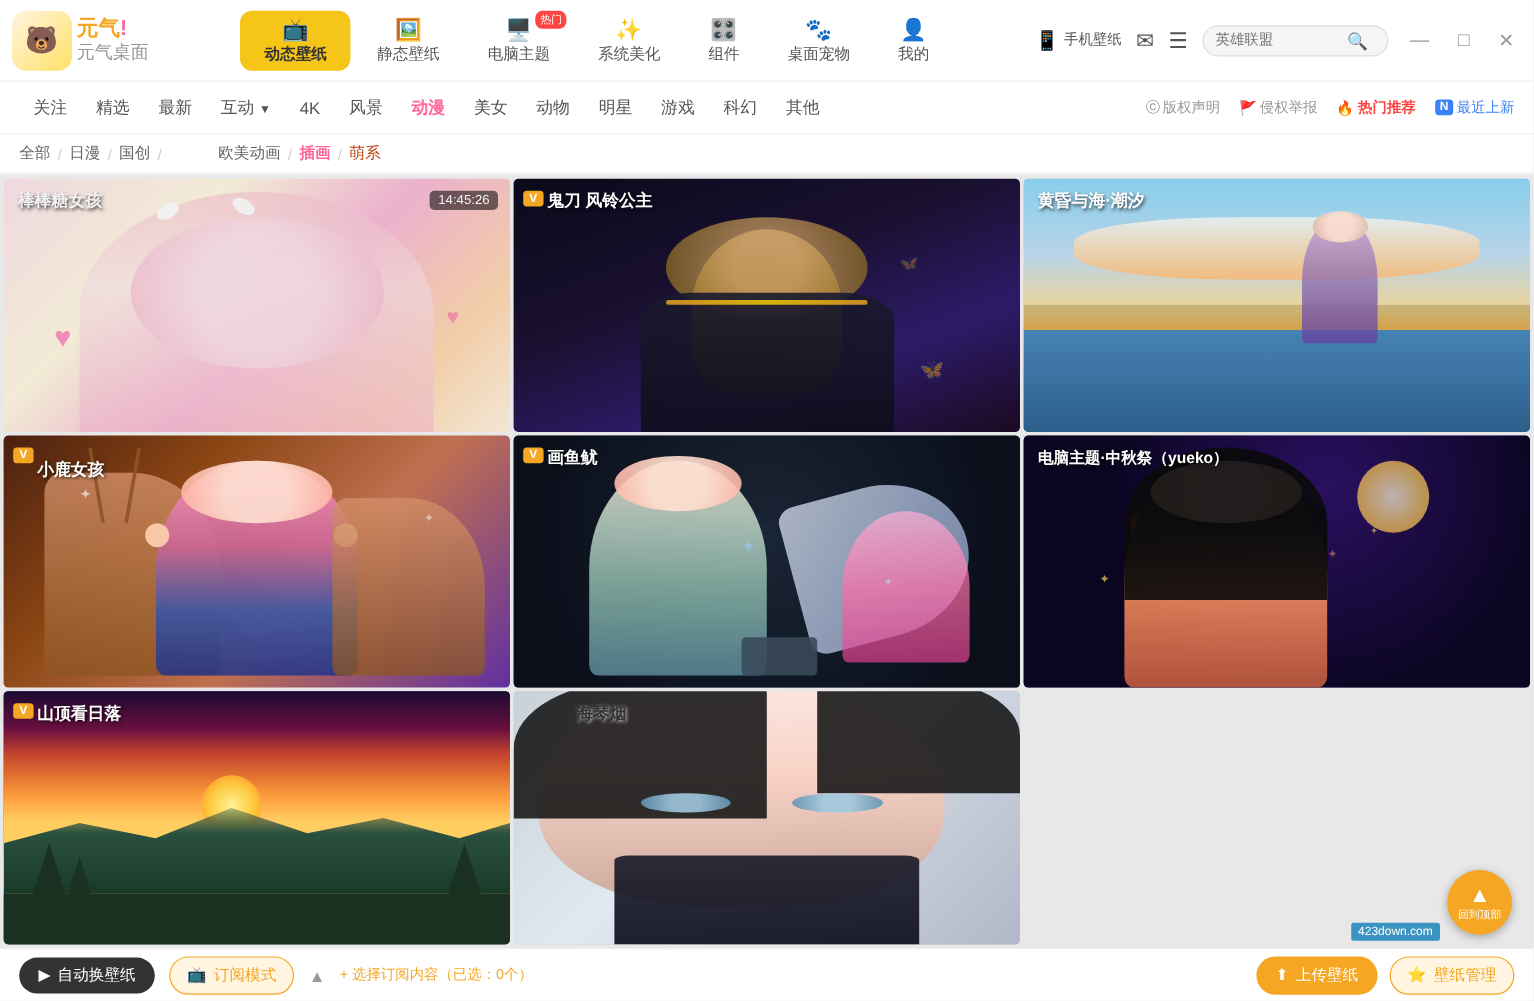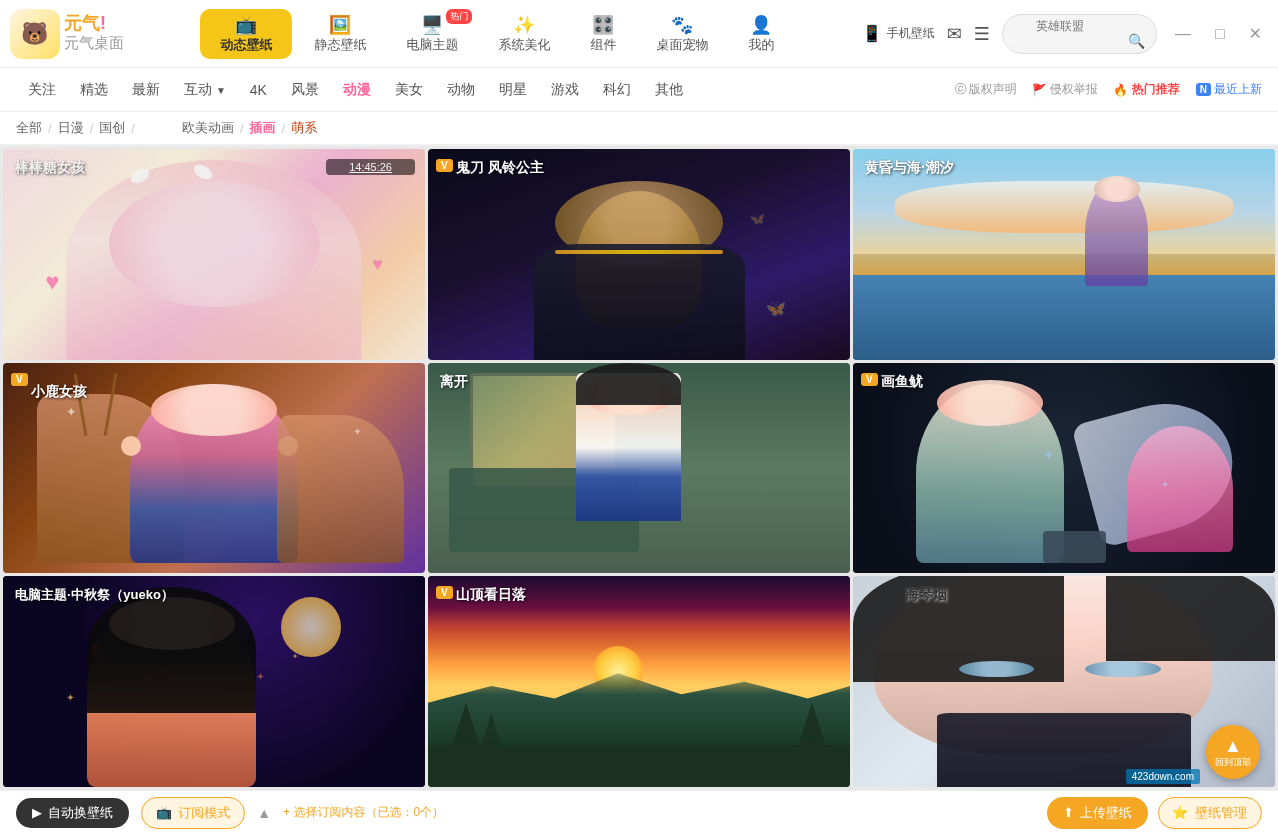--- a/index.html
+++ b/index.html
@@ -63,7 +63,7 @@
       </div>
       <div style="font-size:18px;cursor:pointer;color:#555;">✉</div>
       <div style="font-size:18px;cursor:pointer;color:#555;">☰</div>
-      <div style="display:flex;align-items:flex-end;background:#f5f5f5;border:1px solid #ddd;border-radius:20px;padding:4px 10px;width:155px;flex-direction:column;">
+      <div style="display:flex;align-items:flex-start;background:#f5f5f5;border:1px solid #ddd;border-radius:20px;padding:4px 10px;width:155px;">
         <input type="text" style="border: none; background: transparent; outline: none; font-size: 12px; width: 110px;" placeholder="英雄联盟">
         <span style="font-size:14px;cursor:pointer;color:#999;">🔍</span>
       </div>

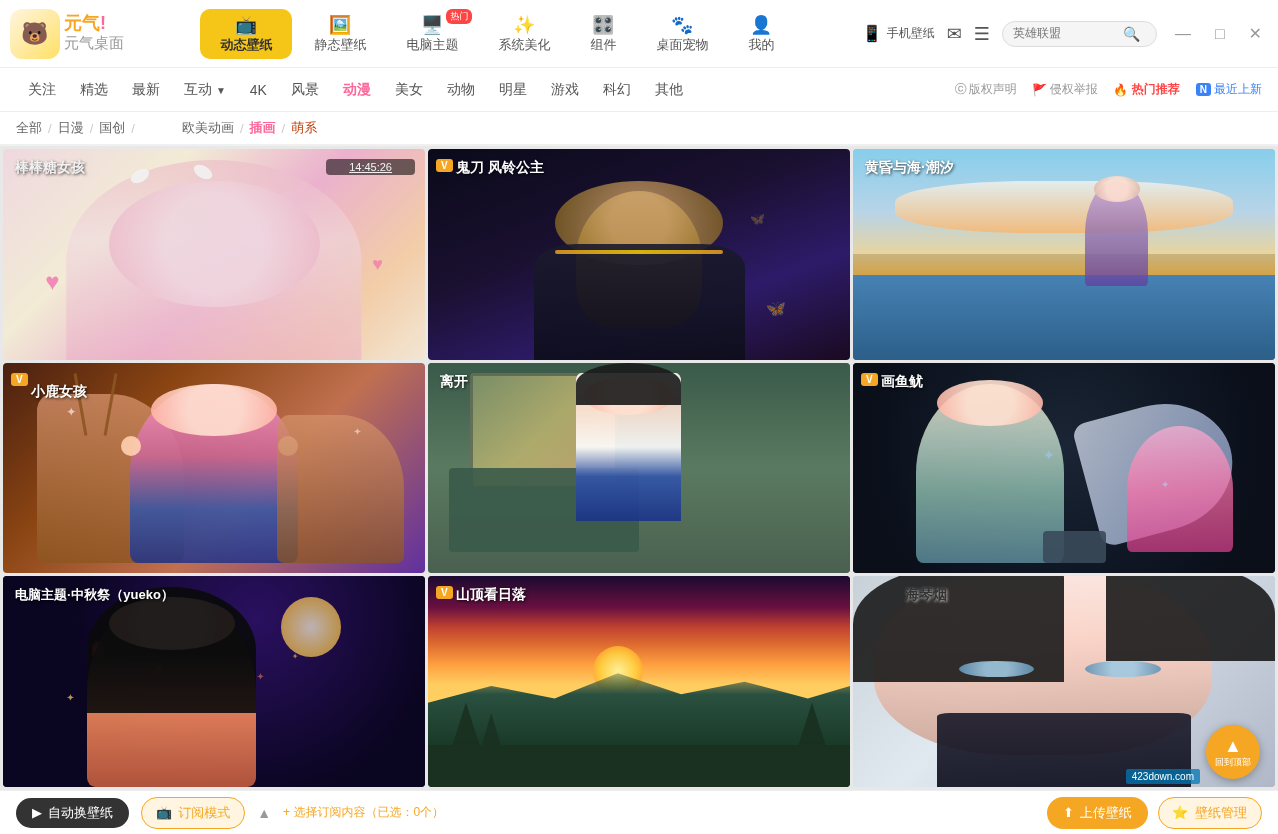--- a/index.html
+++ b/index.html
@@ -137,7 +137,7 @@
         <div style="position:absolute;bottom:40%;right:10%;font-size:18px;color:#ff69b4;opacity:0.6;">♥</div>
       </div>
       <div style="position:absolute;top:10px;left:12px;color:#fff;font-size:14px;font-weight:bold;text-shadow:1px 1px 3px rgba(0,0,0,0.7);">棒棒糖女孩</div>
-      <div style="position:absolute;top:10px;right:10px;background:rgba(0,0,0,0.55);color:#fff;font-size:11px;padding:2px 23px;border-radius:4px;text-decoration:underline;">14:45:26</div>
+      <div style="position:absolute;top:10px;right:10px;background:rgba(0,0,0,0.55);color:#fff;font-size:11px;padding:2px 7px;border-radius:4px;">14:45:26</div>
       <div style="position:absolute;inset:0;background:rgba(0,0,0,0.05);"></div>
     </div>
 

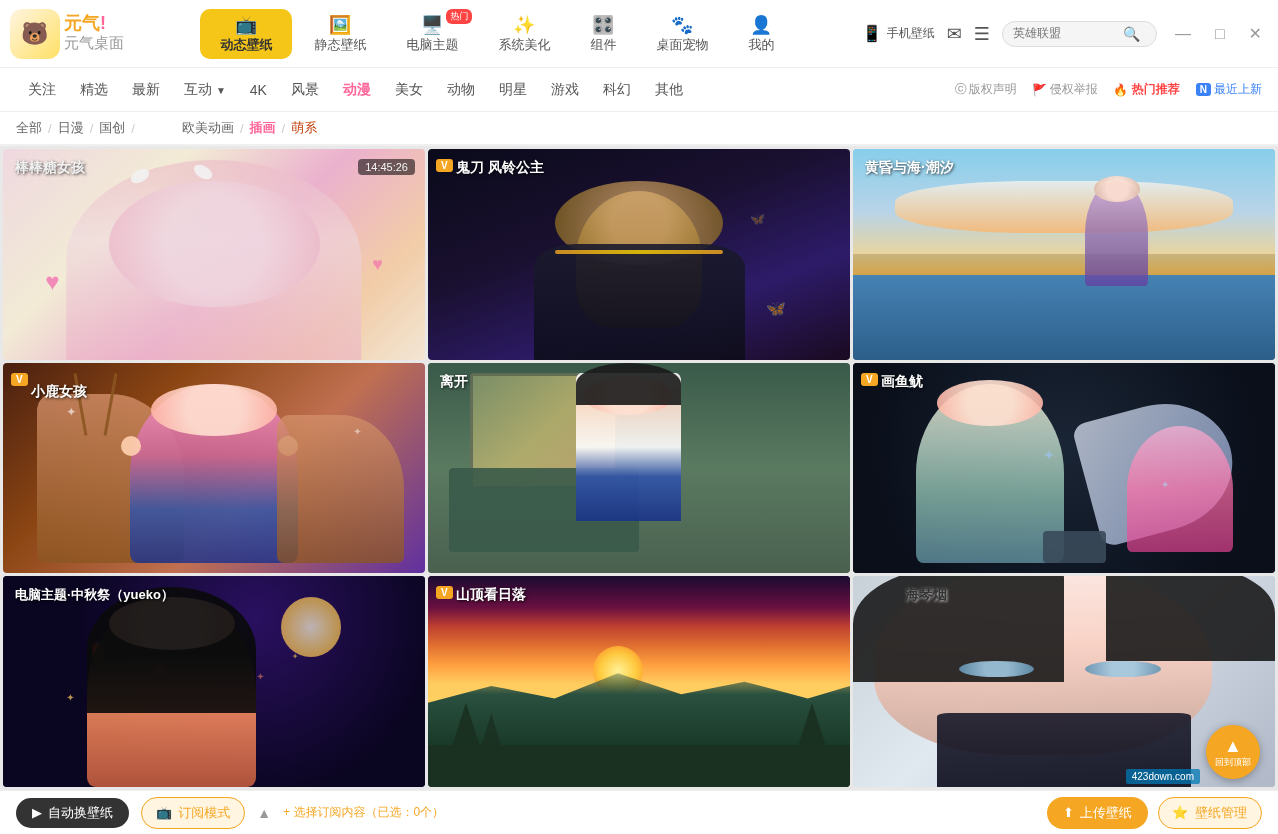--- a/index.html
+++ b/index.html
@@ -195,22 +195,6 @@
       <div style="position:absolute;top:20px;left:28px;color:#fff;font-size:14px;font-weight:bold;text-shadow:1px 1px 3px rgba(0,0,0,0.8);text-align:center;">小鹿女孩</div>
     </div>
 
-    <div style="position:relative;overflow:hidden;cursor:pointer;border-radius:4px;background:linear-gradient(135deg,#2c4a3e 0%,#4a6858 30%,#8a9b6e 60%,#c4a35a 80%,#a07830 100%);">
-      <div style="position:absolute;inset:0;">
-
-        <div style="position:absolute;top:0;left:0;right:0;height:100%;background:linear-gradient(180deg,#3a5a4a 0%,#5a7a60 50%,#4a6050 100%);"></div>
-
-        <div style="position:absolute;top:5%;left:10%;width:35%;height:55%;background:linear-gradient(135deg,#8a9b6e 0%,#c4b870 50%,#d4a870 100%);border-radius:4px;opacity:0.8;border:3px solid #6a7058;"></div>
-
-        <div style="position:absolute;bottom:10%;left:5%;width:45%;height:40%;background:#3a5a4a;border-radius:4px;opacity:0.9;"></div>
-
-        <div style="position:absolute;bottom:25%;left:35%;width:25%;height:70%;background:linear-gradient(180deg,#fff 0%,#ffe0d0 20%,#fff 50%,#3355aa 70%,#1a3388 100%);border-radius:5% 5% 0 0;opacity:0.9;"></div>
-        <div style="position:absolute;bottom:75%;left:37%;width:21%;height:18%;background:radial-gradient(circle,#ffe0d0 40%,#ffb0a0 100%);border-radius:50%;opacity:0.9;"></div>
-
-        <div style="position:absolute;bottom:80%;left:35%;width:25%;height:20%;background:#1a1a1a;border-radius:50% 50% 0 0;opacity:0.9;"></div>
-      </div>
-      <div style="position:absolute;top:10px;left:12px;color:#fff;font-size:14px;font-weight:bold;text-shadow:1px 1px 3px rgba(0,0,0,0.8);">离开</div>
-    </div>
 
     <div style="position:relative;overflow:hidden;cursor:pointer;border-radius:4px;background:linear-gradient(160deg,#0a0f1a 0%,#1a2535 30%,#0d1a2e 60%,#1a1530 100%);">
       <div style="position:absolute;inset:0;">

